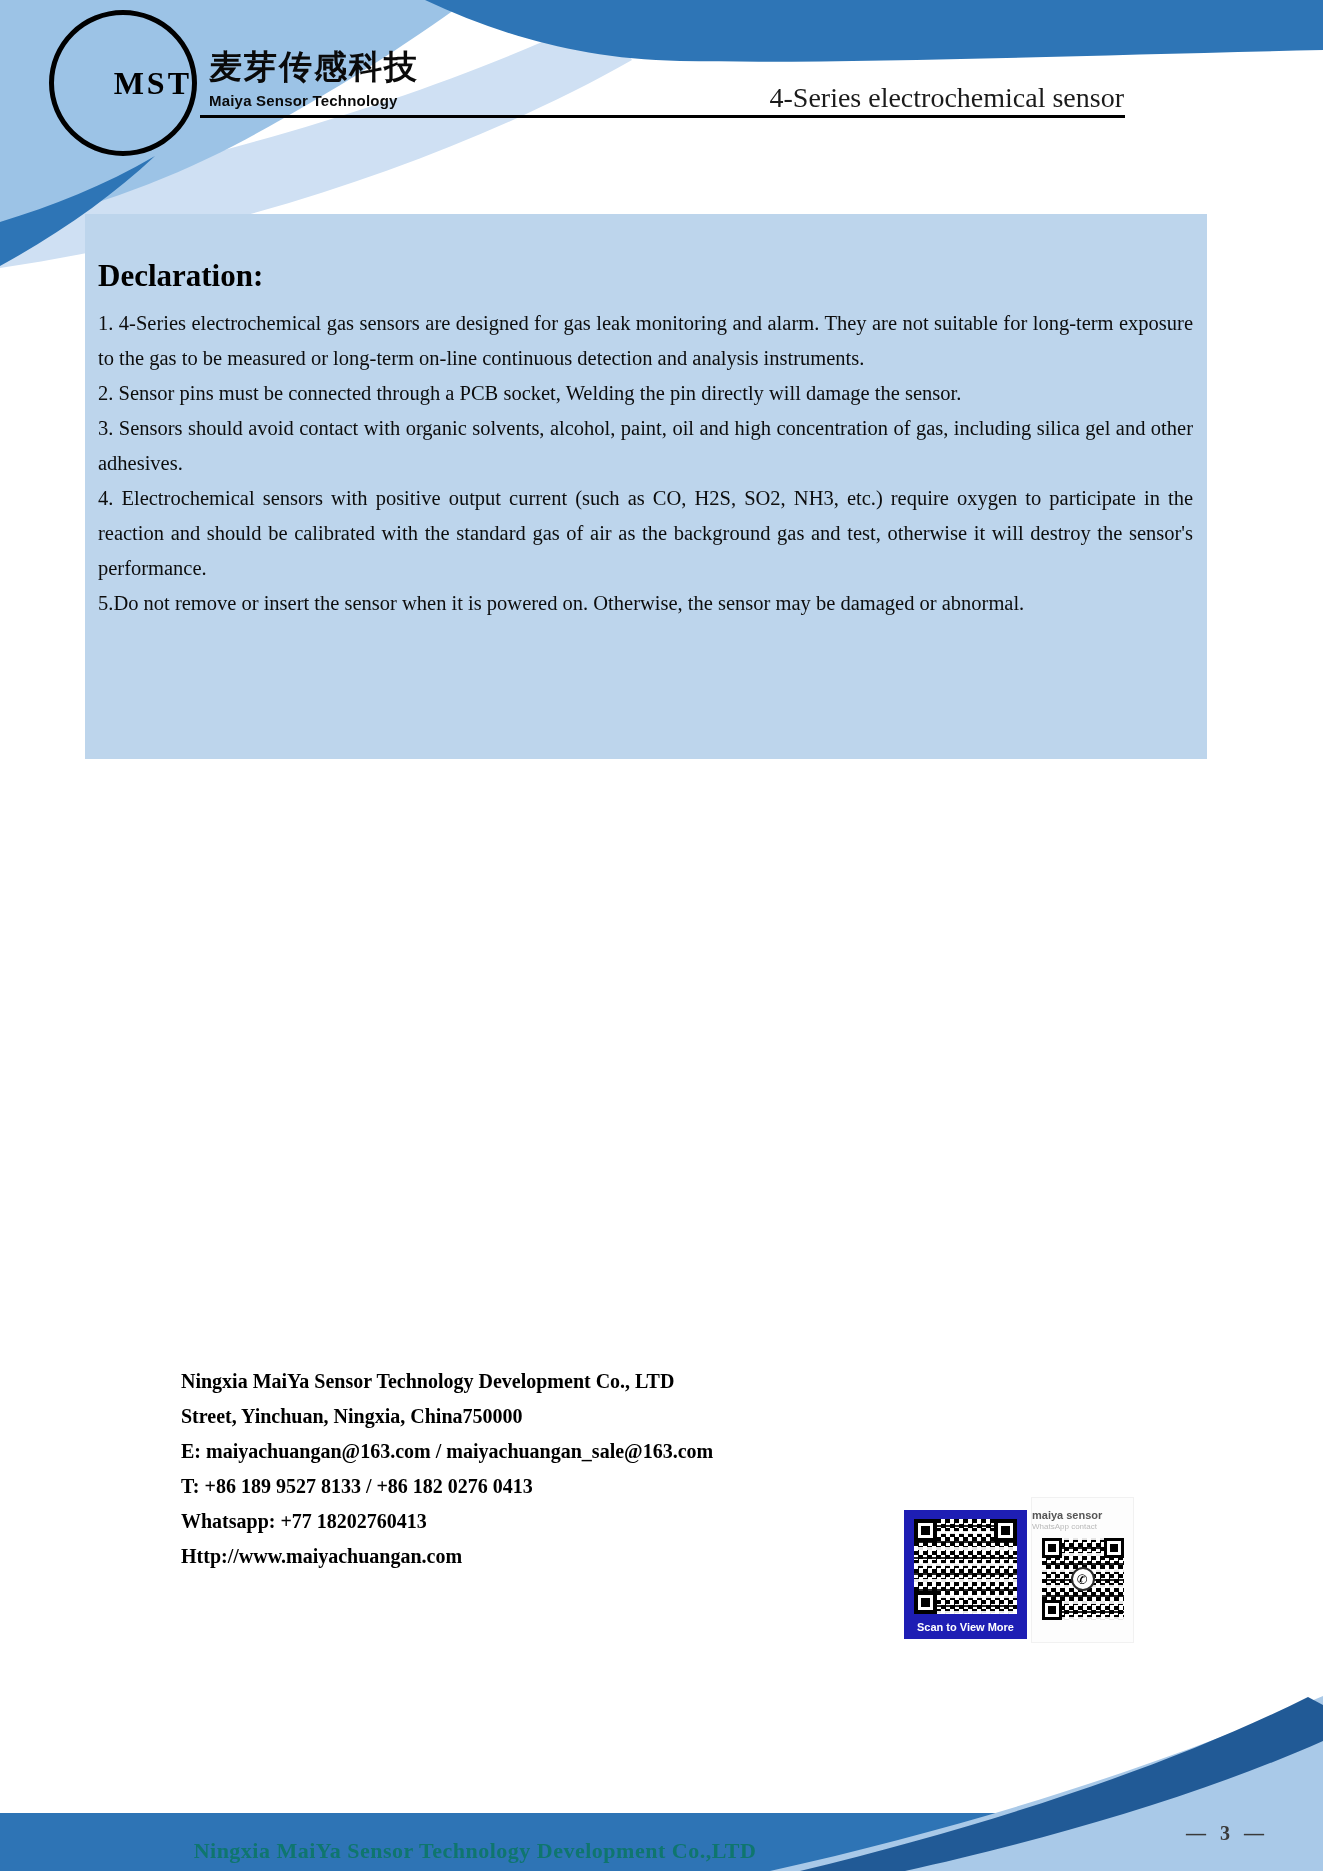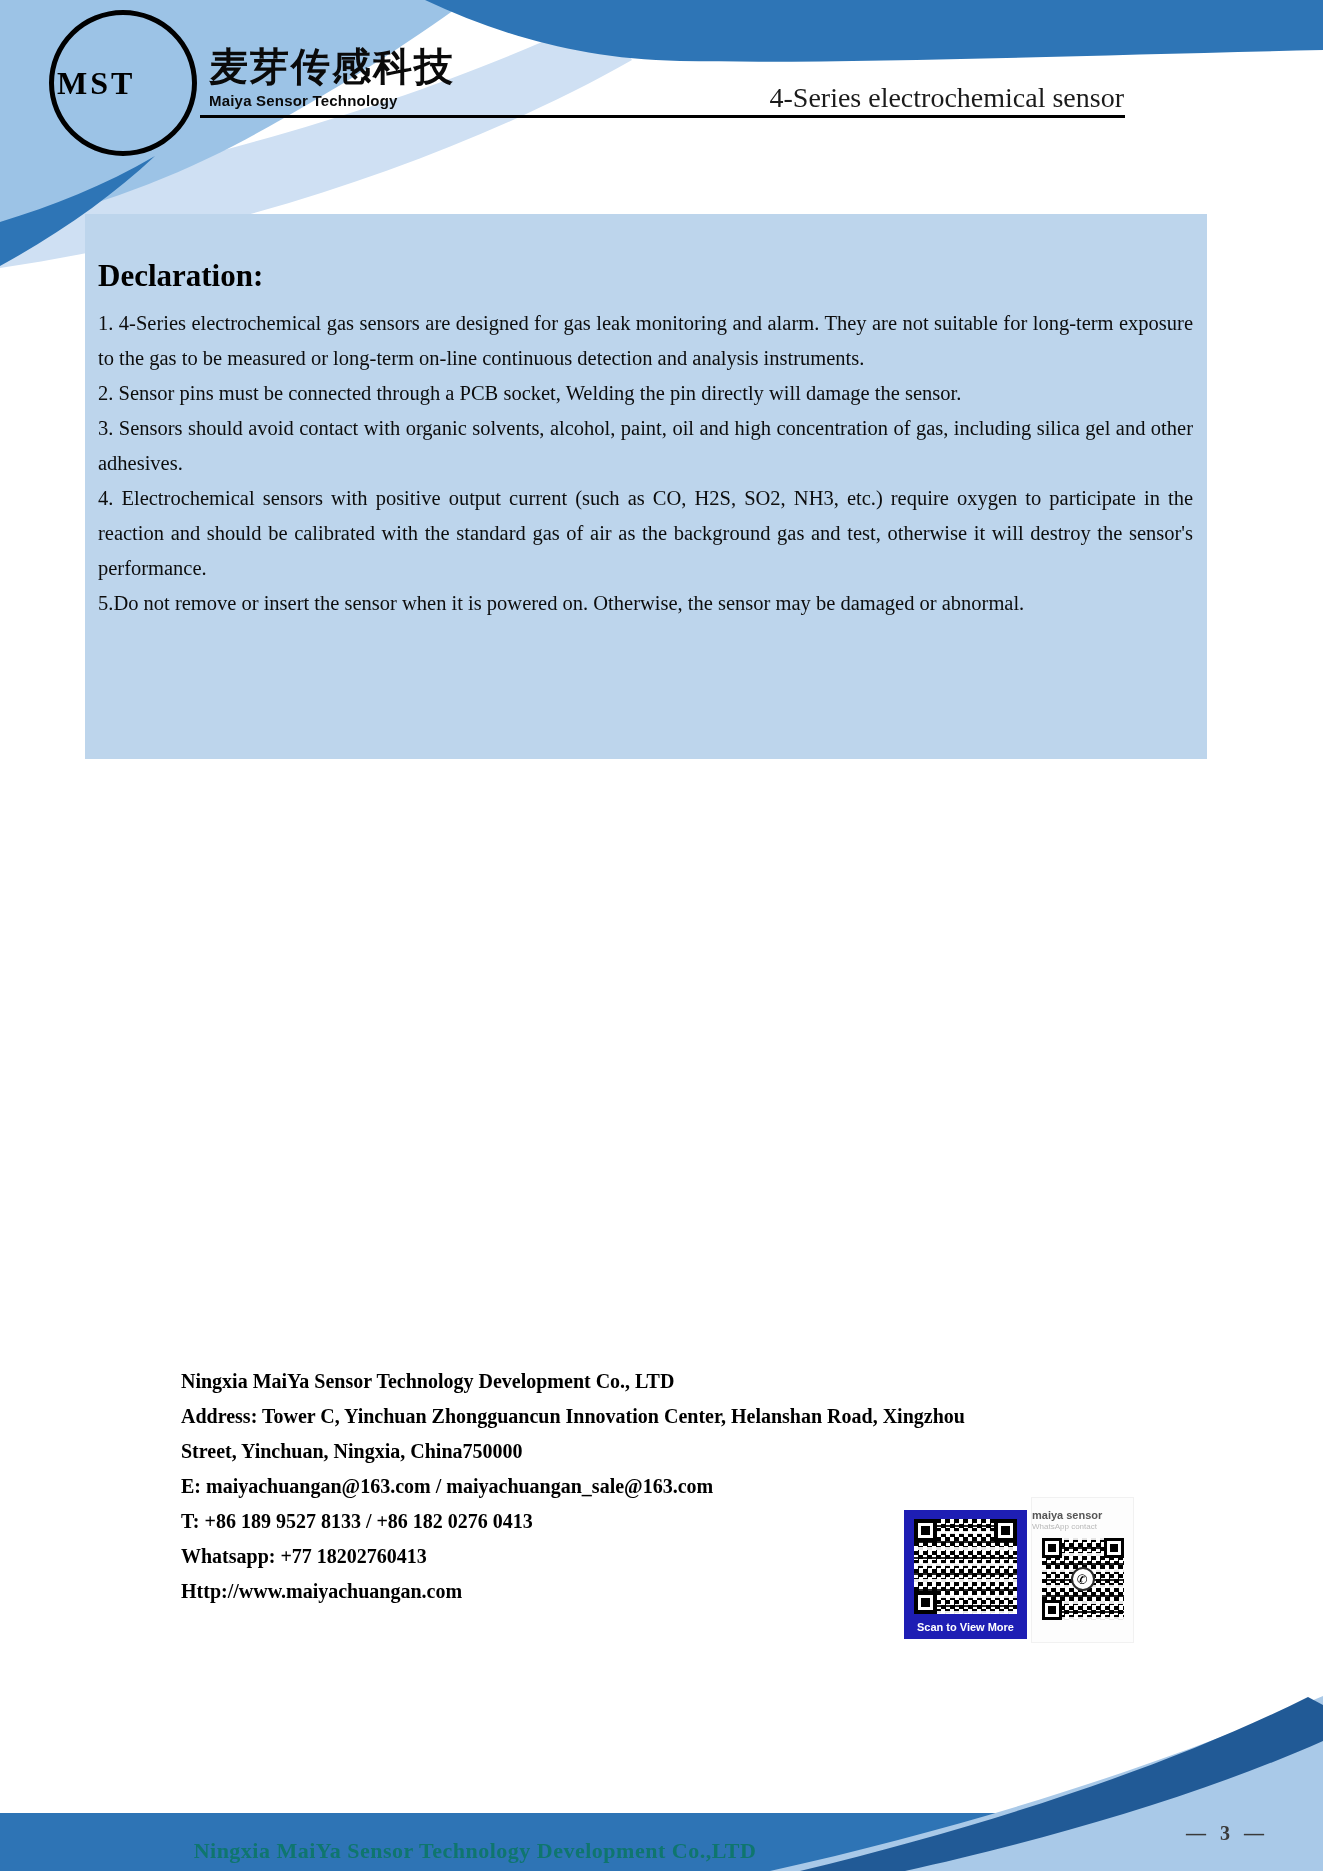--- a/index.html
+++ b/index.html
@@ -14,7 +14,7 @@
   .logo-circle {
     position:absolute; left:49px; top:10px; width:148px; height:146px;
     border:5px solid #000; border-radius:50%;
-    display:flex; align-items:center; justify-content:flex-start;
+    display:flex; align-items:center; justify-content:flex-end;
   }
   .logo-mst {
     font-family:"Liberation Serif", serif; font-weight:bold;

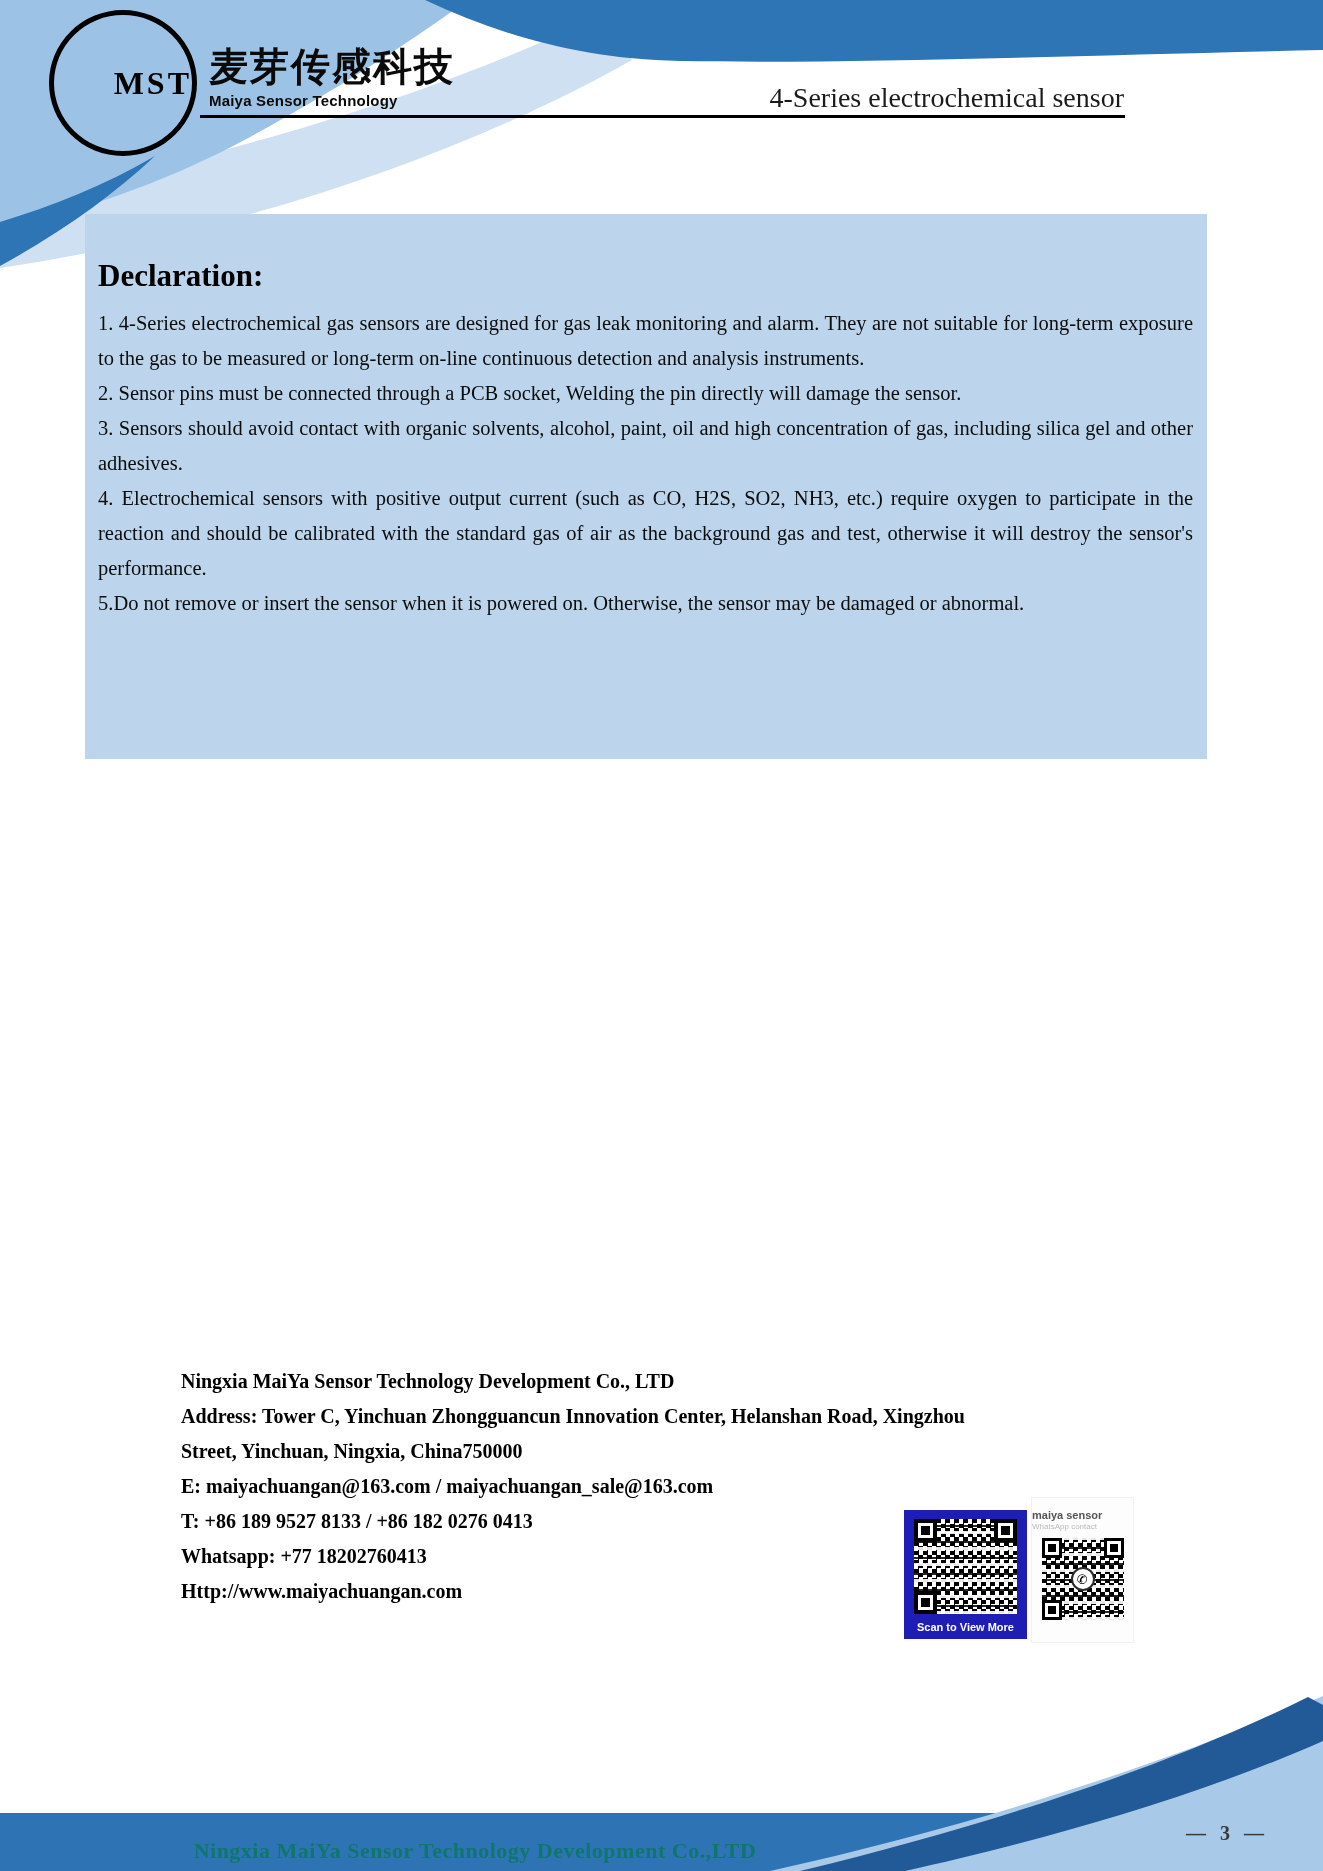--- a/index.html
+++ b/index.html
@@ -23,7 +23,7 @@
   .brand { position:absolute; left:209px; top:48px; }
   .brand-cn {
     font-family:"DejaVu Sans", sans-serif; font-weight:900;
-    font-size:39px; letter-spacing:2px; color:#0a0a0a; line-height:38px;
+    font-size:33px; letter-spacing:2px; color:#0a0a0a; line-height:38px;
   }
   .brand-en {
     font-family:"Liberation Sans", sans-serif; font-weight:bold;

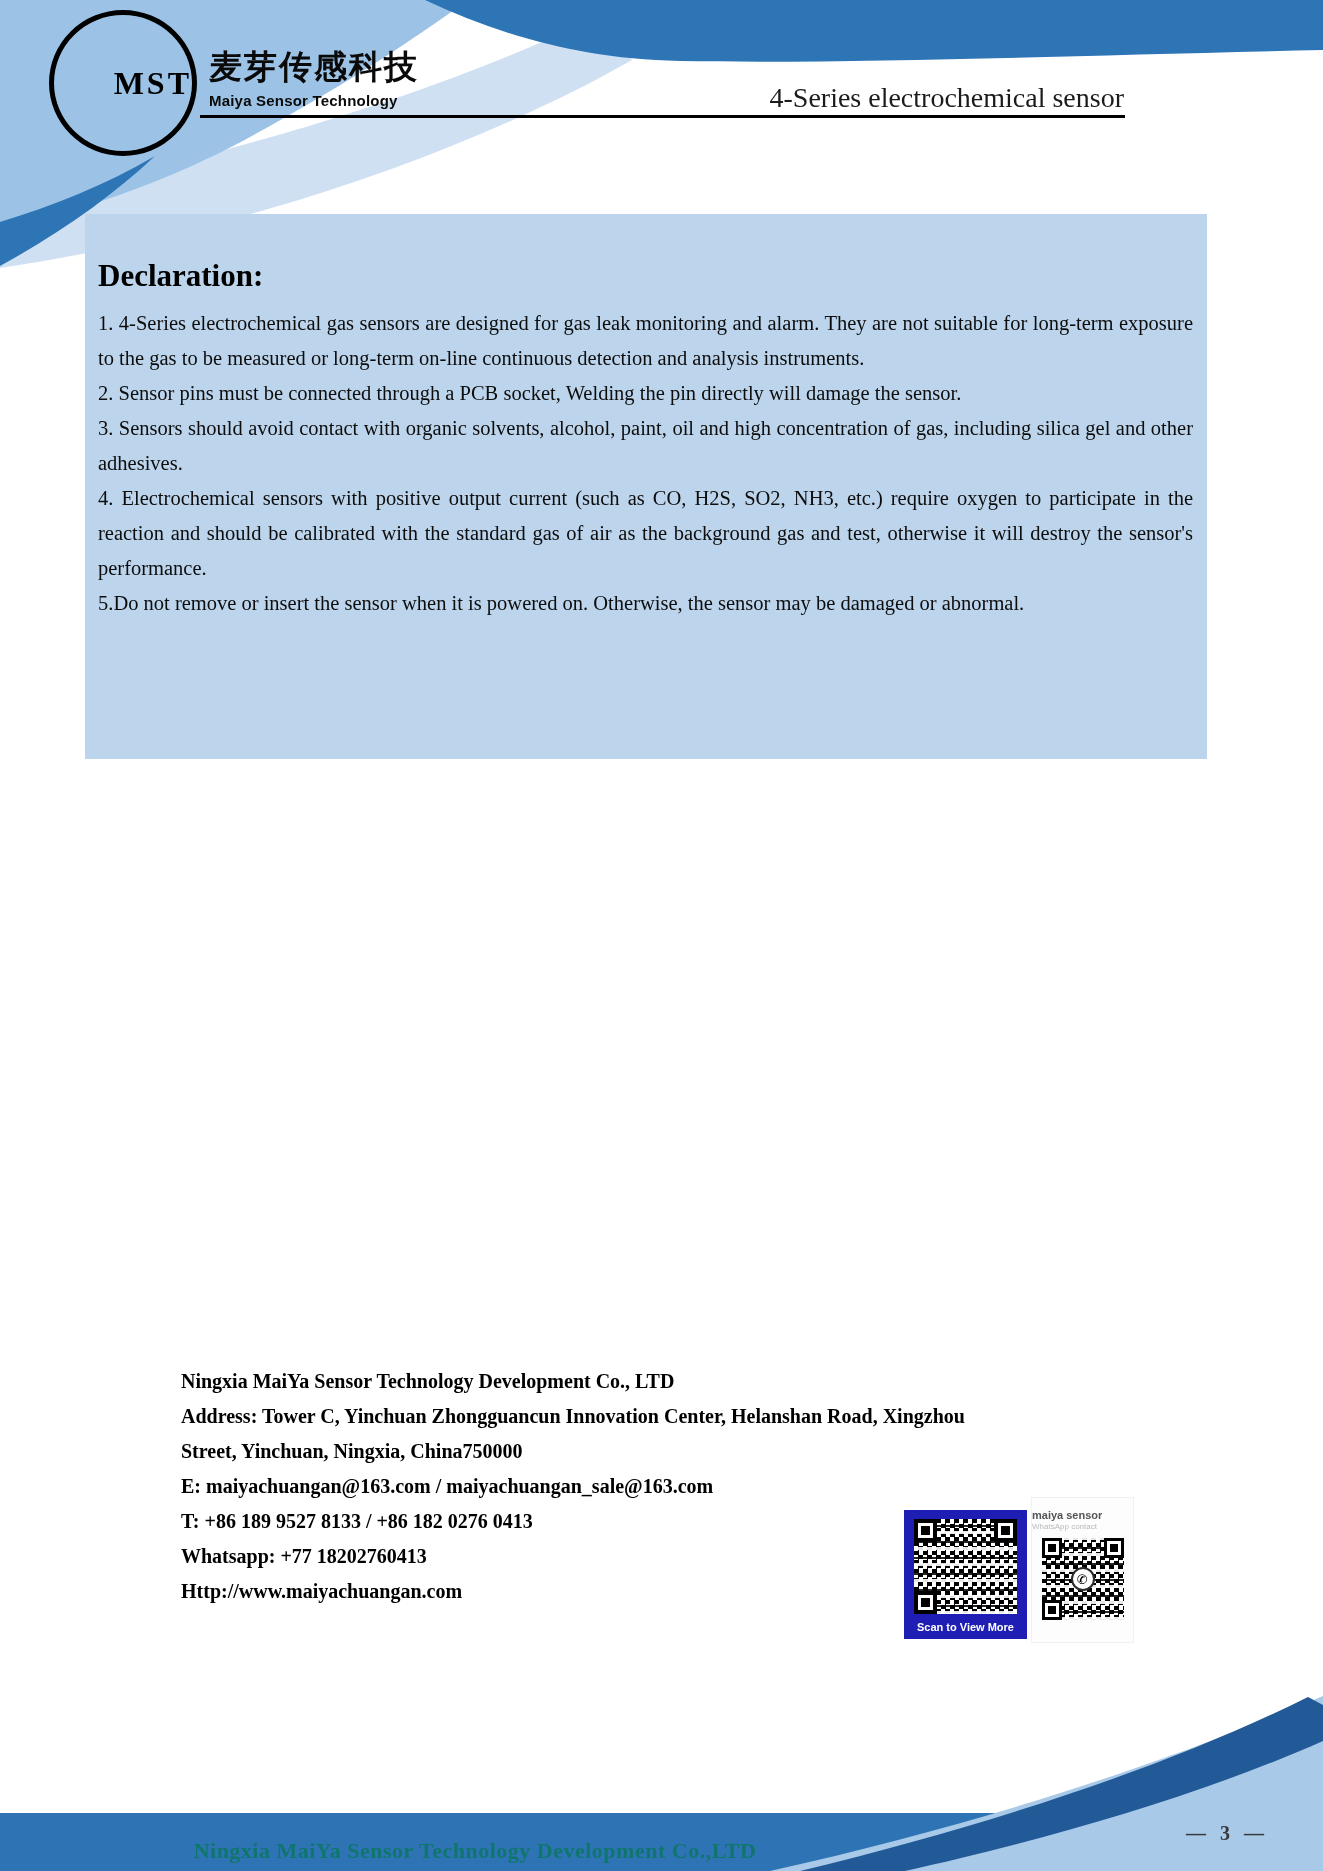--- a/index.html
+++ b/index.html
@@ -139,7 +139,6 @@
 
   <div class="contact">
     <div>Ningxia MaiYa Sensor Technology Development Co., LTD</div>
-    <div>Address: Tower C, Yinchuan Zhongguancun Innovation Center, Helanshan Road, Xingzhou</div>
     <div>Street, Yinchuan, Ningxia, China750000</div>
     <div>E: maiyachuangan@163.com / maiyachuangan_sale@163.com</div>
     <div>T: +86 189 9527 8133 / +86 182 0276 0413</div>

